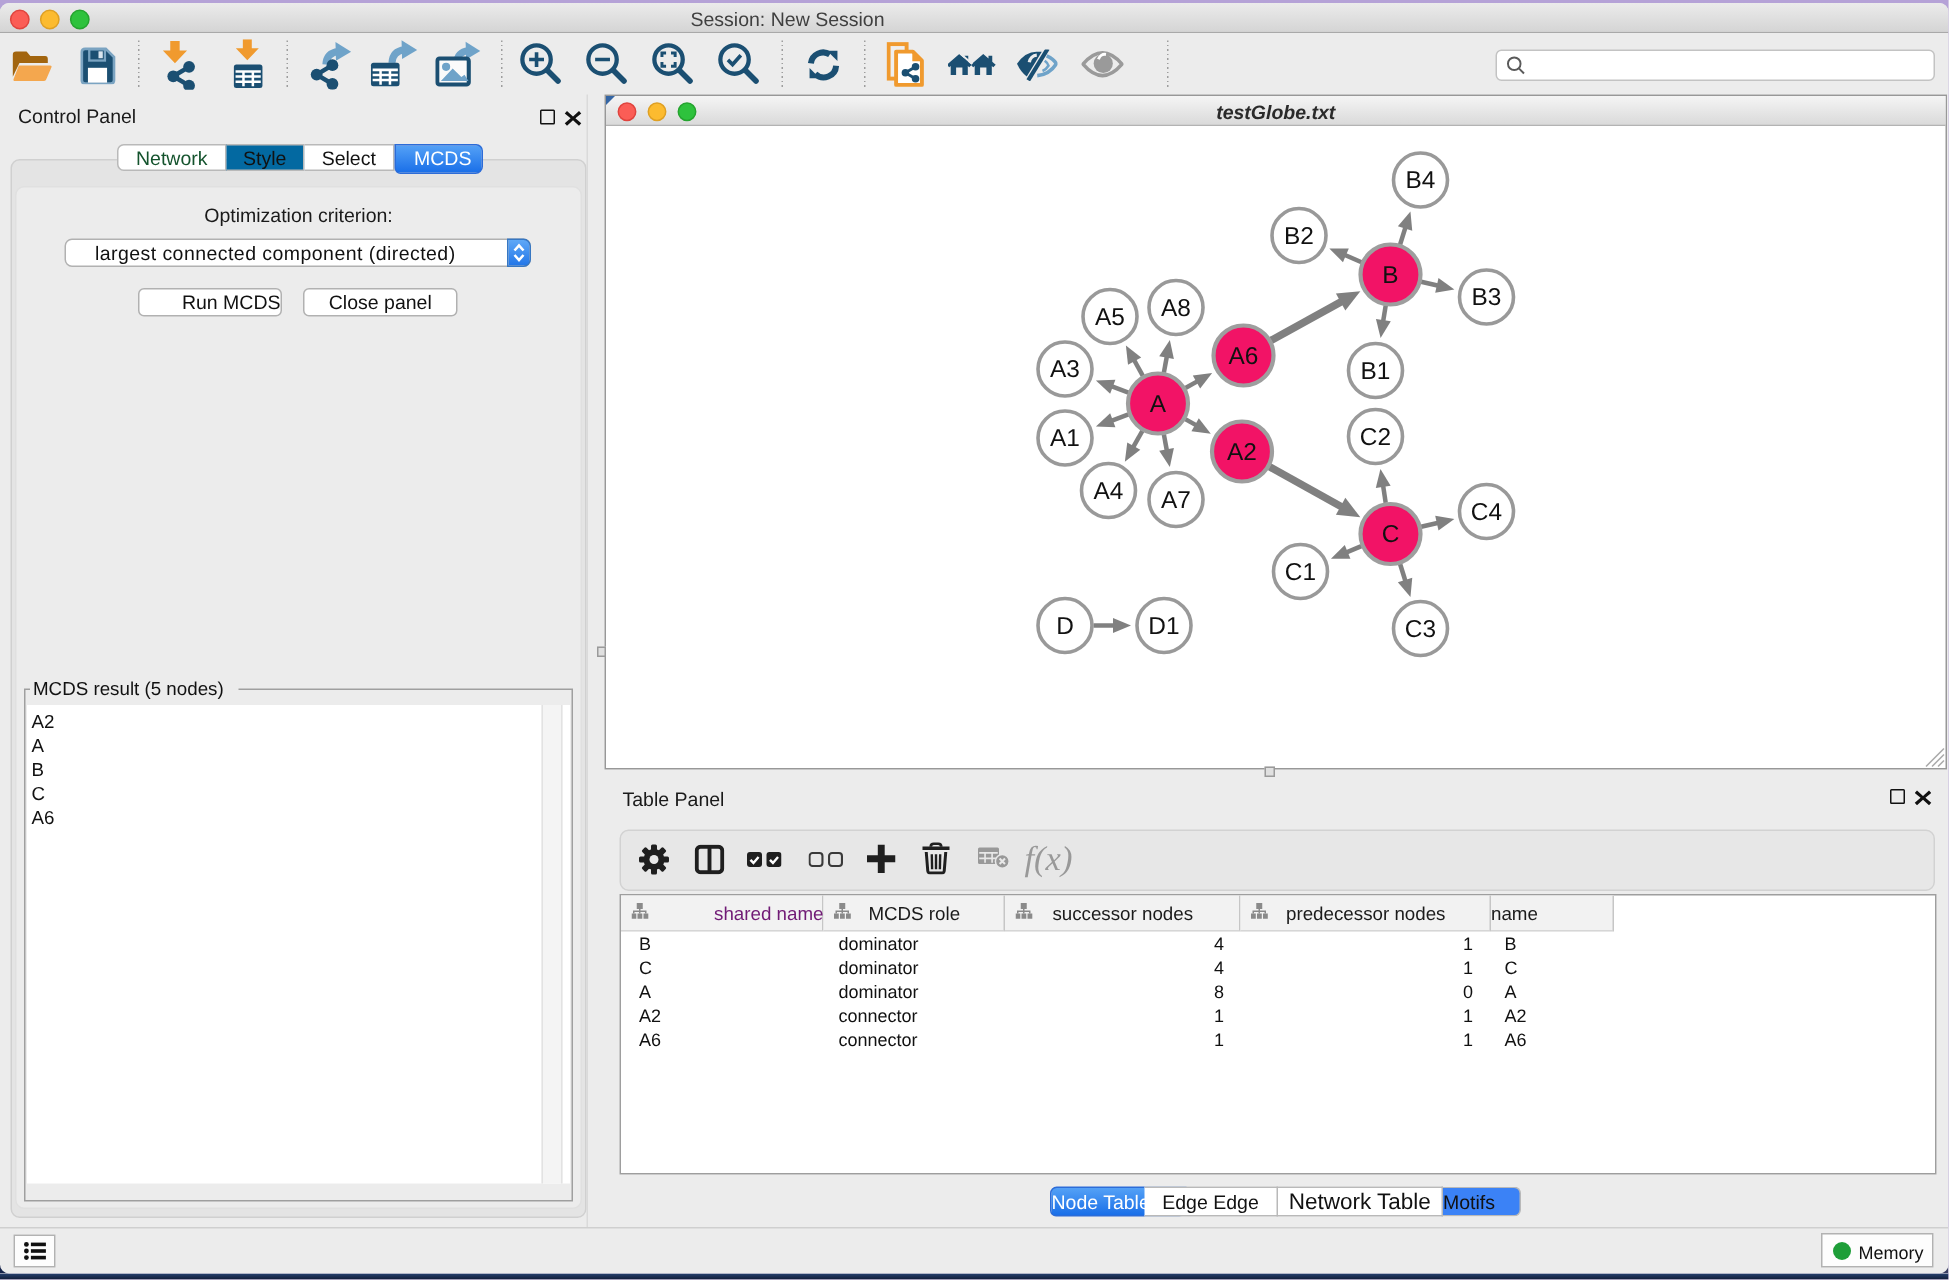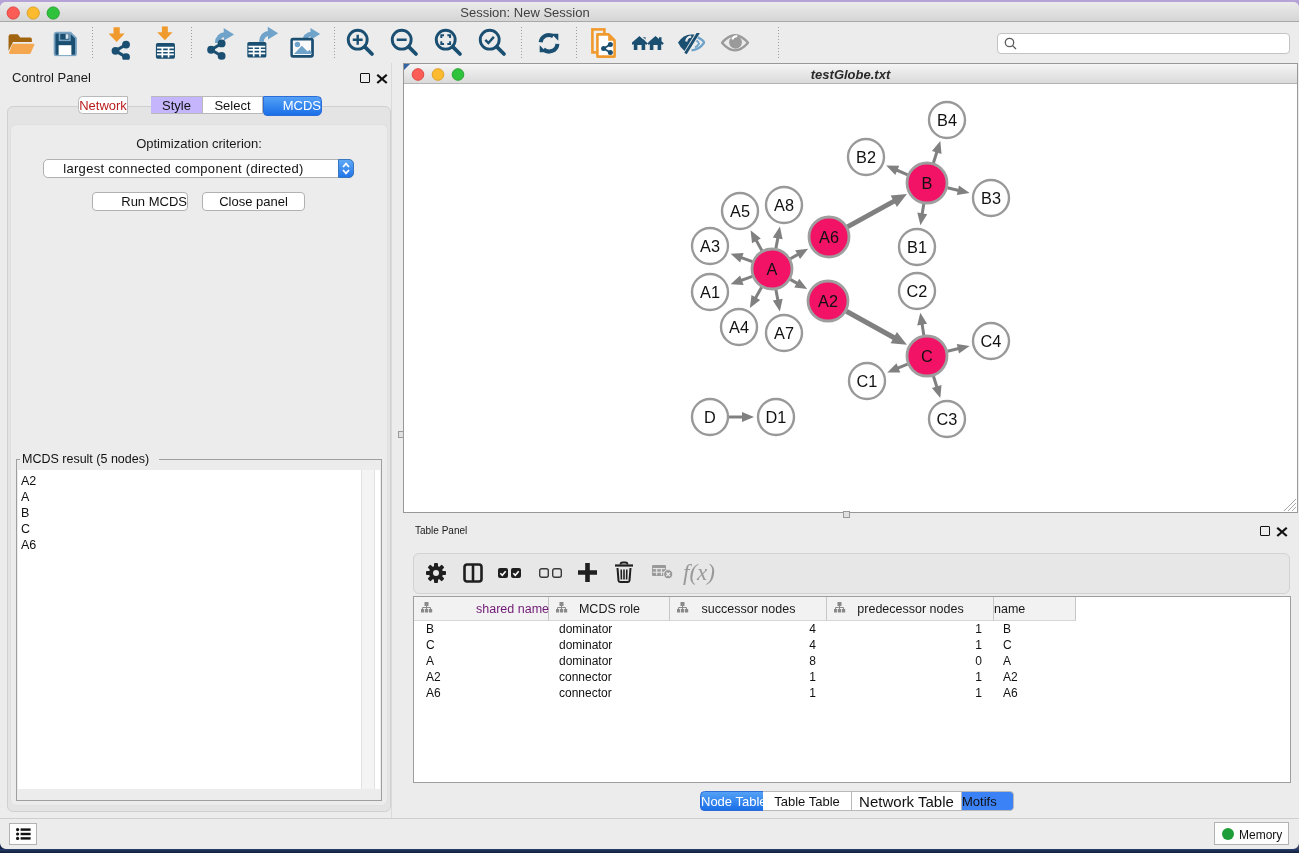--- a/index.html
+++ b/index.html
@@ -162,7 +162,7 @@
   </svg>
 <div style="position:absolute;left:7px;top:106px;width:384px;height:706px;background:#e4e4e4;border:1px solid #d0d0d0;border-radius:6px;"></div>
 <div style="position:absolute;left:10px;top:124px;width:378px;height:682px;background:#ececec;border:1px solid #e0e0e0;border-radius:6px;"></div>
-<div style="position:absolute;left:78px;top:96px;width:50px;height:18px;background:#fff;color:#b91c1c;border:1px solid #b9b9b9;border-top-left-radius:4.5px;border-bottom-left-radius:4.5px;font-size:13px;text-align:center;line-height:17px;">Network</div>
+<div style="position:absolute;left:78px;top:96px;width:73px;height:18px;background:#fff;color:#14532d;border:1px solid #b9b9b9;border-top-left-radius:4.5px;border-bottom-left-radius:4.5px;font-size:13px;text-align:center;line-height:17px;">Network</div>
 <div style="position:absolute;left:151px;top:96px;width:52px;height:18px;background:#c4b5fd;color:#111;border:1px solid #b9b9b9;border-left:none;font-size:13px;text-align:center;line-height:17px;">Style</div>
 <div style="position:absolute;left:203px;top:96px;width:60px;height:18px;background:#fff;color:#111;border:1px solid #b9b9b9;border-left:none;font-size:13px;text-align:center;line-height:17px;">Select</div>
 <div style="position:absolute;left:263px;top:96px;width:59px;height:20px;background:linear-gradient(#54a1f6,#1a6fe8);color:#fff;border:1px solid #2c6cd8;border-top-right-radius:4.5px;border-bottom-right-radius:4.5px;border-bottom-left-radius:4px;border-bottom-right-radius:5px;font-size:13px;text-align:right;line-height:17px;">MCDS</div>

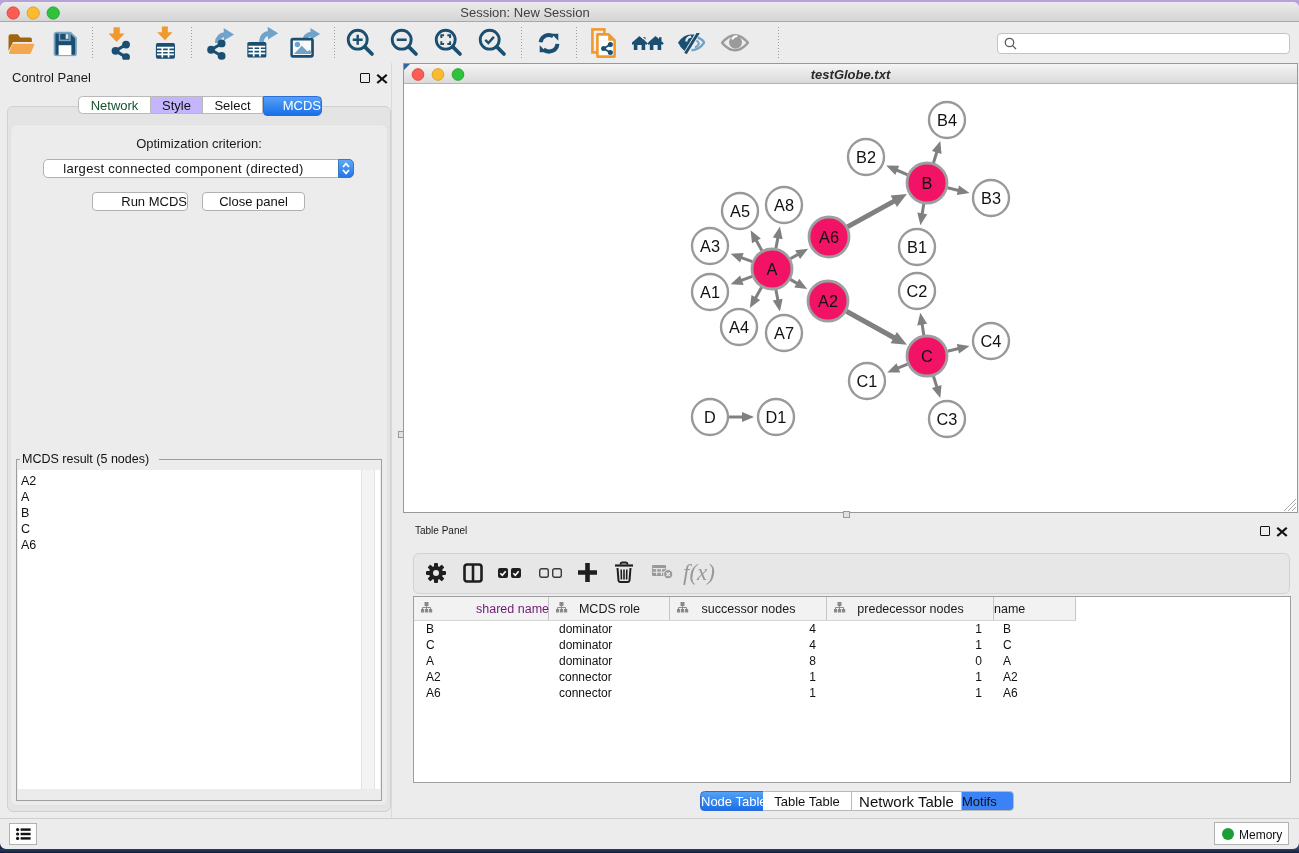--- a/index.html
+++ b/index.html
@@ -163,7 +163,7 @@
 <div style="position:absolute;left:7px;top:106px;width:384px;height:706px;background:#e4e4e4;border:1px solid #d0d0d0;border-radius:6px;"></div>
 <div style="position:absolute;left:10px;top:124px;width:378px;height:682px;background:#ececec;border:1px solid #e0e0e0;border-radius:6px;"></div>
 <div style="position:absolute;left:78px;top:96px;width:73px;height:18px;background:#fff;color:#14532d;border:1px solid #b9b9b9;border-top-left-radius:4.5px;border-bottom-left-radius:4.5px;font-size:13px;text-align:center;line-height:17px;">Network</div>
-<div style="position:absolute;left:151px;top:96px;width:52px;height:18px;background:#c4b5fd;color:#111;border:1px solid #b9b9b9;border-left:none;font-size:13px;text-align:center;line-height:17px;">Style</div>
+<div style="position:absolute;left:151px;top:96px;width:52px;height:18px;background:#0369a1;color:#111;border:1px solid #b9b9b9;border-left:none;font-size:13px;text-align:center;line-height:17px;">Style</div>
 <div style="position:absolute;left:203px;top:96px;width:60px;height:18px;background:#fff;color:#111;border:1px solid #b9b9b9;border-left:none;font-size:13px;text-align:center;line-height:17px;">Select</div>
 <div style="position:absolute;left:263px;top:96px;width:59px;height:20px;background:linear-gradient(#54a1f6,#1a6fe8);color:#fff;border:1px solid #2c6cd8;border-top-right-radius:4.5px;border-bottom-right-radius:4.5px;border-bottom-left-radius:4px;border-bottom-right-radius:5px;font-size:13px;text-align:right;line-height:17px;">MCDS</div>
 <div style="position:absolute;left:0;top:136px;width:398px;height:16px;text-align:center;font-size:13px;color:#1a1a1a;">Optimization criterion:</div>

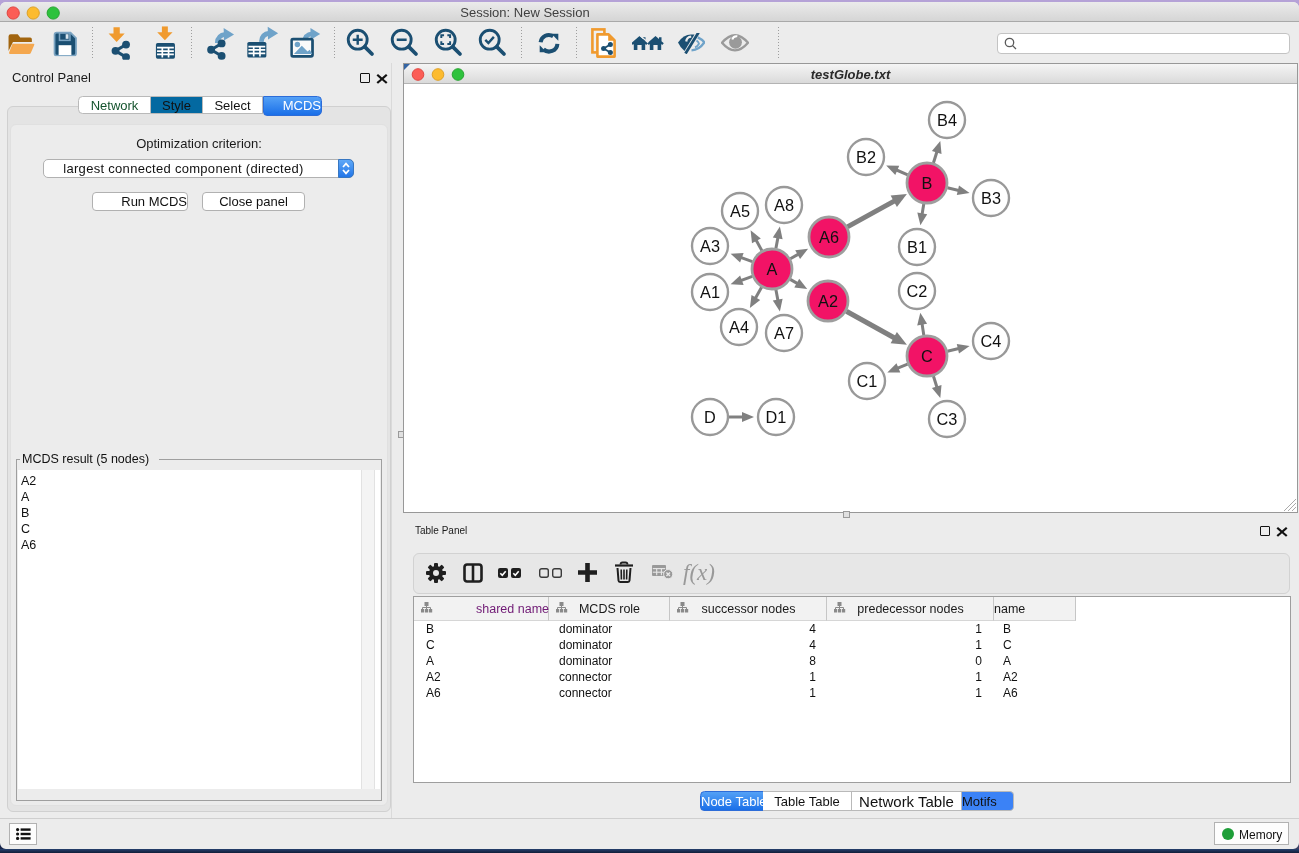--- a/index.html
+++ b/index.html
@@ -165,7 +165,7 @@
 <div style="position:absolute;left:78px;top:96px;width:73px;height:18px;background:#fff;color:#14532d;border:1px solid #b9b9b9;border-top-left-radius:4.5px;border-bottom-left-radius:4.5px;font-size:13px;text-align:center;line-height:17px;">Network</div>
 <div style="position:absolute;left:151px;top:96px;width:52px;height:18px;background:#0369a1;color:#111;border:1px solid #b9b9b9;border-left:none;font-size:13px;text-align:center;line-height:17px;">Style</div>
 <div style="position:absolute;left:203px;top:96px;width:60px;height:18px;background:#fff;color:#111;border:1px solid #b9b9b9;border-left:none;font-size:13px;text-align:center;line-height:17px;">Select</div>
-<div style="position:absolute;left:263px;top:96px;width:59px;height:20px;background:linear-gradient(#54a1f6,#1a6fe8);color:#fff;border:1px solid #2c6cd8;border-top-right-radius:4.5px;border-bottom-right-radius:4.5px;border-bottom-left-radius:4px;border-bottom-right-radius:5px;font-size:13px;text-align:right;line-height:17px;">MCDS</div>
+<div style="position:absolute;left:263px;top:96px;width:59px;height:20px;background:linear-gradient(#54a1f6,#1a6fe8);color:#fff;border:1px solid #2c6cd8;border-top-right-radius:4.5px;border-bottom-right-radius:4.5px;border-bottom-left-radius:4px;border-bottom-right-radius:5px;font-size:13px;text-align:left;line-height:17px;padding-left:12px;">MCDS</div>
 <div style="position:absolute;left:0;top:136px;width:398px;height:16px;text-align:center;font-size:13px;color:#1a1a1a;">Optimization criterion:</div>
 <div style="position:absolute;left:43px;top:159px;width:311px;height:19px;background:#fff;border:1px solid #b1b1b1;border-radius:5px;"></div>
 <div style="position:absolute;left:43px;top:161px;width:281px;height:16px;text-align:center;font-size:13px;letter-spacing:0.3px;color:#111;">largest connected component (directed)</div>

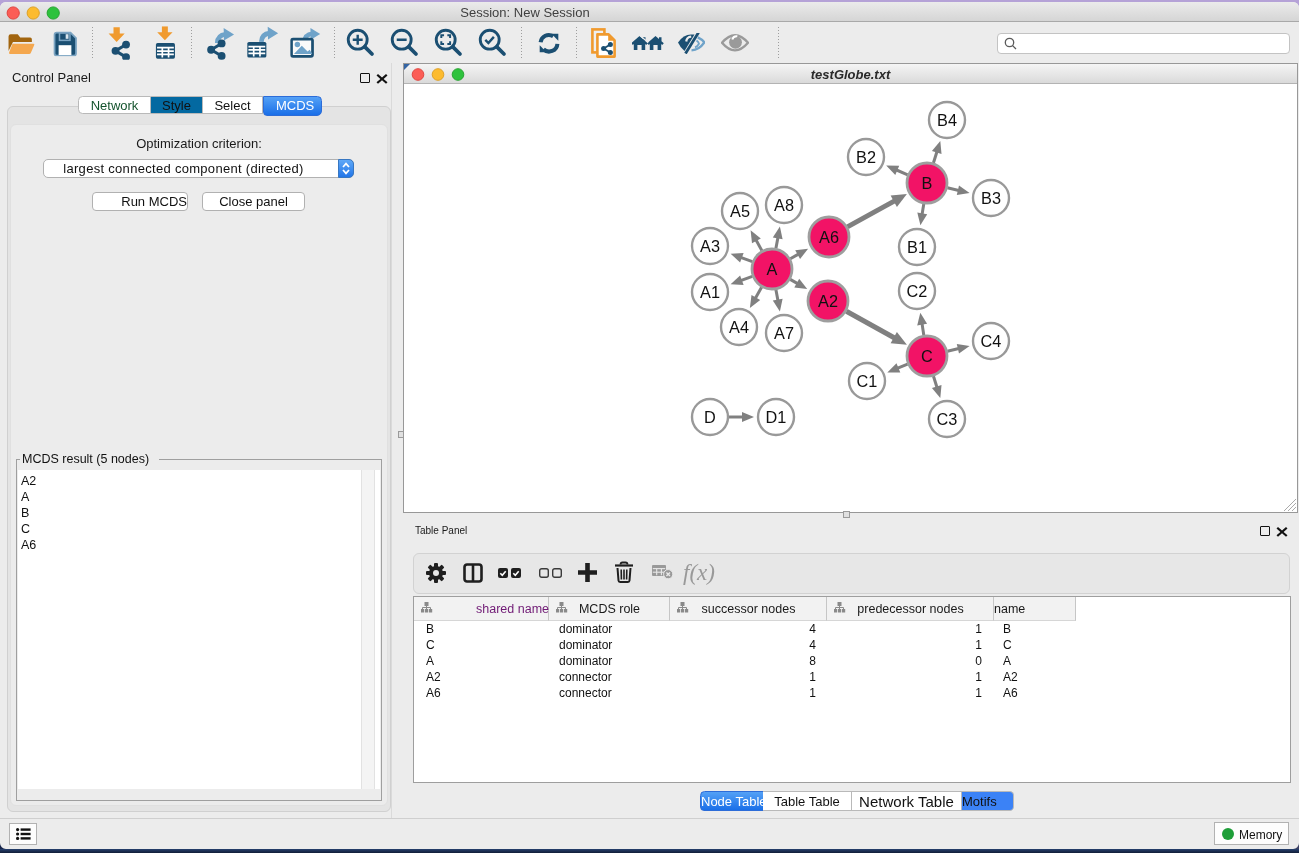--- a/index.html
+++ b/index.html
@@ -286,7 +286,7 @@
     <circle cx="927" cy="356" r="20" fill="#f21366" stroke="#9e9e9e" stroke-width="2.8"></circle>
     <text x="927" y="361.5" text-anchor="middle" font-size="16.3" fill="#111" font-family="Liberation Sans">C</text>
   </svg>
-<div style="position:absolute;left:415px;top:525px;width:150px;height:15px;font-size:10px;color:#1a1a1a;">Table Panel</div>
+<div style="position:absolute;left:415px;top:525px;width:150px;height:15px;font-size:13px;color:#1a1a1a;">Table Panel</div>
 <div style="position:absolute;left:1260px;top:526px;width:10px;height:10px;border:1.6px solid #111;border-radius:1px;"></div>
 <svg style="position:absolute;left:1276px;top:526px" width="12" height="11" viewBox="0 0 12 11">
     <path d="M2 1 L6 4.6 L10 1 L11.5 2.6 L7.6 5.9 L11.5 9.2 L10 10.8 L6 7.2 L2 10.8 L0.5 9.2 L4.4 5.9 L0.5 2.6 Z" fill="#111"></path>

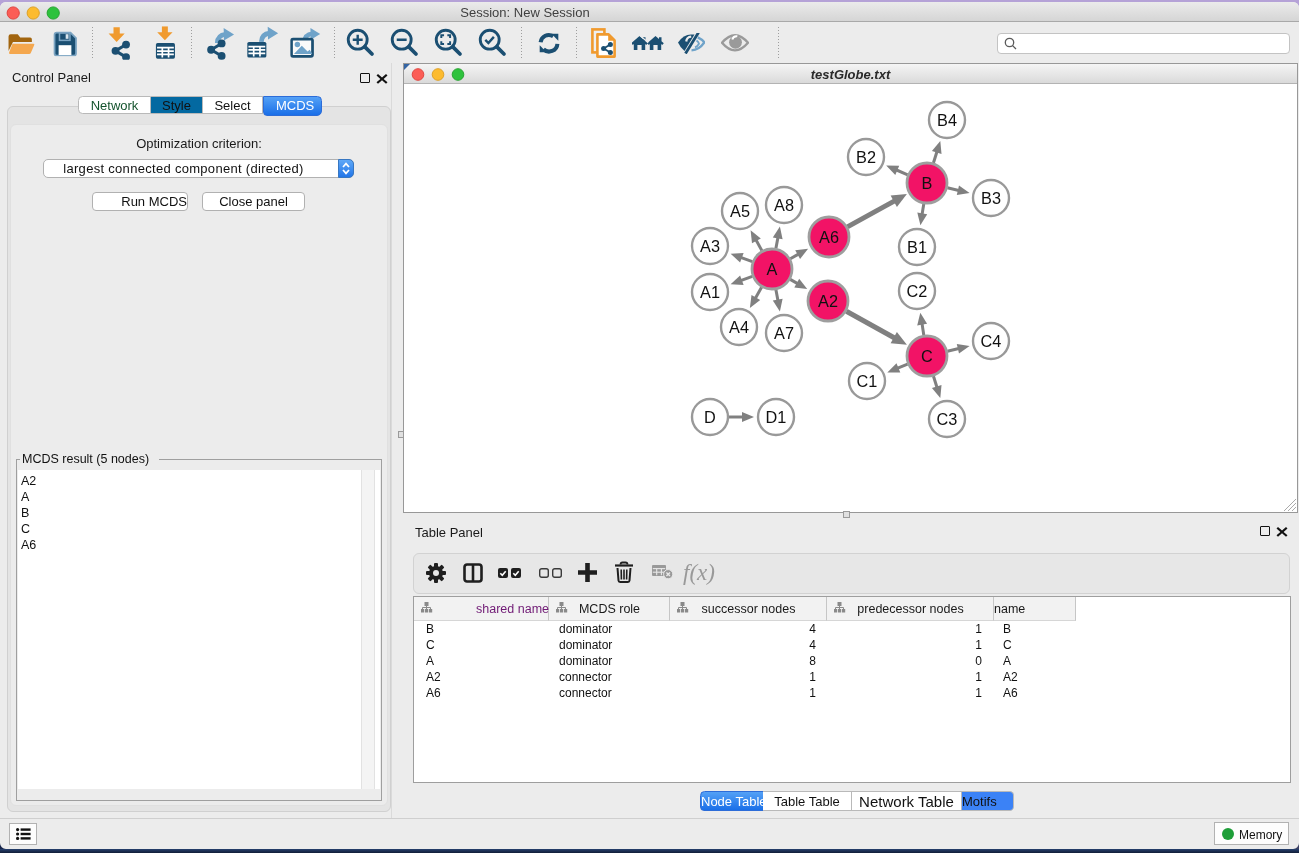--- a/index.html
+++ b/index.html
@@ -426,7 +426,7 @@
 <div style="position:absolute;left:906px;top:686px;width:76px;height:14px;text-align:right;font-size:12px;color:#111;">1</div>
 <div style="position:absolute;left:1003px;top:686px;width:60px;height:14px;font-size:12px;color:#111;">A6</div>
 <div style="position:absolute;left:700px;top:791px;width:91px;height:20px;background:linear-gradient(#54a1f6,#1a6fe8);color:#fff;border:1px solid #2c6cd8;border-top-left-radius:4.5px;border-bottom-left-radius:4.5px;border-bottom-left-radius:4px;border-bottom-right-radius:5px;font-size:13px;text-align:left;line-height:19px;">Node Table</div>
-<div style="position:absolute;left:763px;top:791px;width:89px;height:20px;background:#fff;color:#111;border:1px solid #b9b9b9;border-left:none;font-size:13px;text-align:center;line-height:19px;">Table Table</div>
+<div style="position:absolute;left:763px;top:791px;width:89px;height:20px;background:#fff;color:#111;border:1px solid #b9b9b9;border-left:none;font-size:13px;text-align:center;line-height:19px;">Edge Edge</div>
 <div style="position:absolute;left:852px;top:791px;width:110px;height:20px;background:#fff;color:#111;border:1px solid #b9b9b9;border-left:none;font-size:15px;text-align:center;line-height:19px;">Network Table</div>
 <div style="position:absolute;left:962px;top:791px;width:52px;height:20px;background:#3b82f6;color:#111;border:1px solid #b9b9b9;border-left:none;border-top-right-radius:4.5px;border-bottom-right-radius:4.5px;font-size:13px;text-align:left;line-height:19px;">Motifs</div>
 <div style="position:absolute;left:0;top:818px;width:1299px;height:31px;background:#ececec;border-top:1px solid #cfcfcf;"></div>

